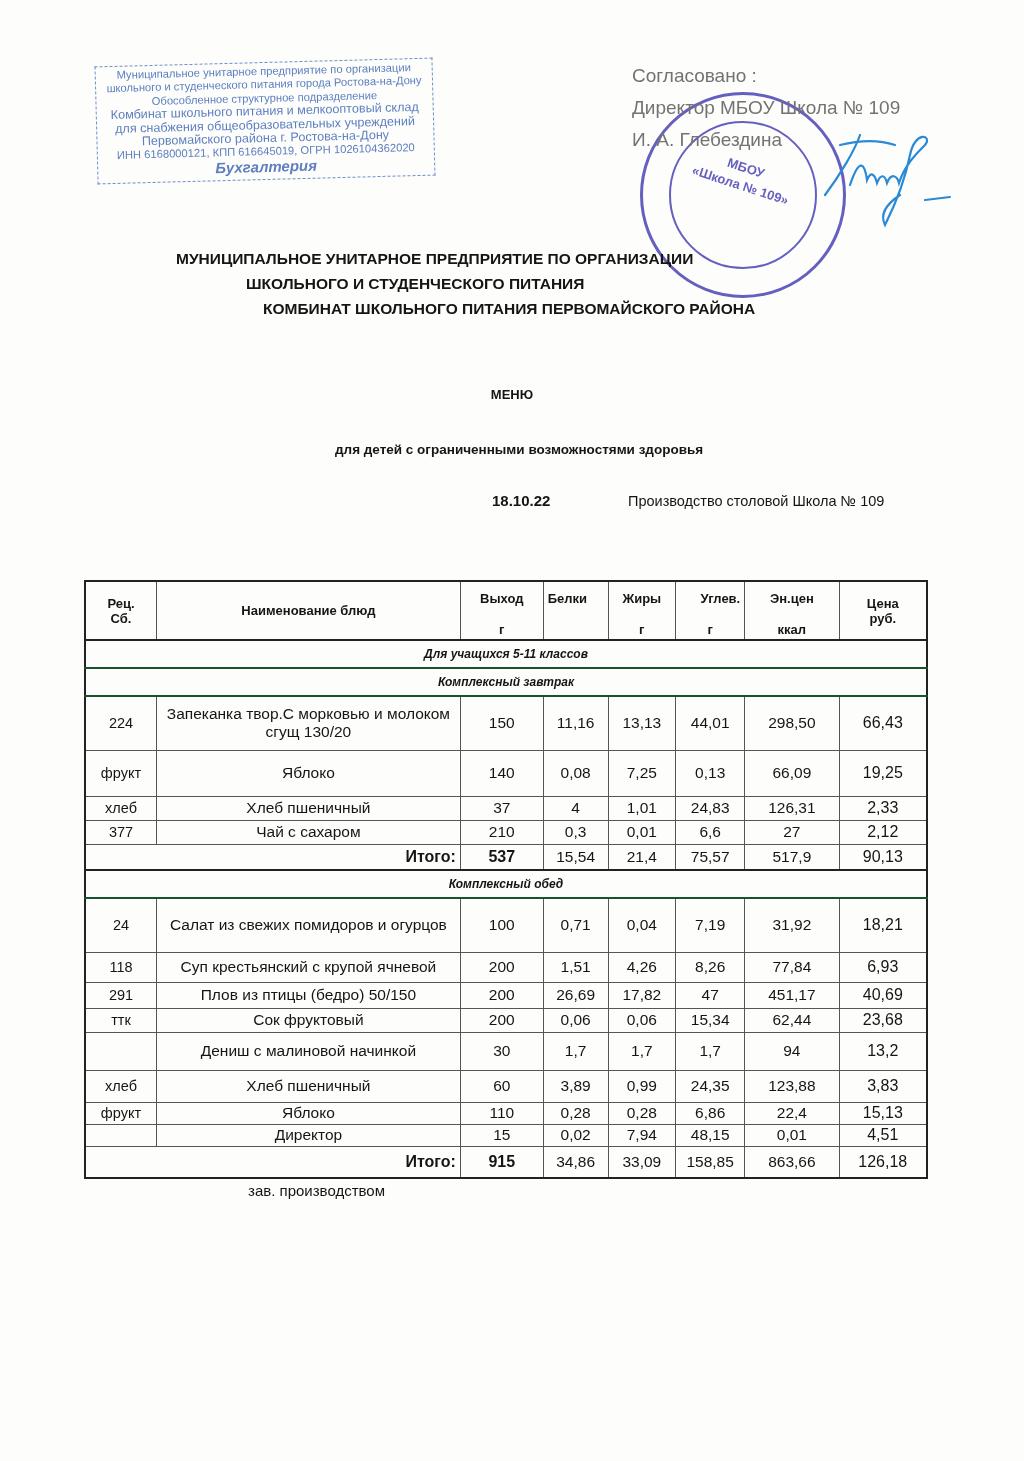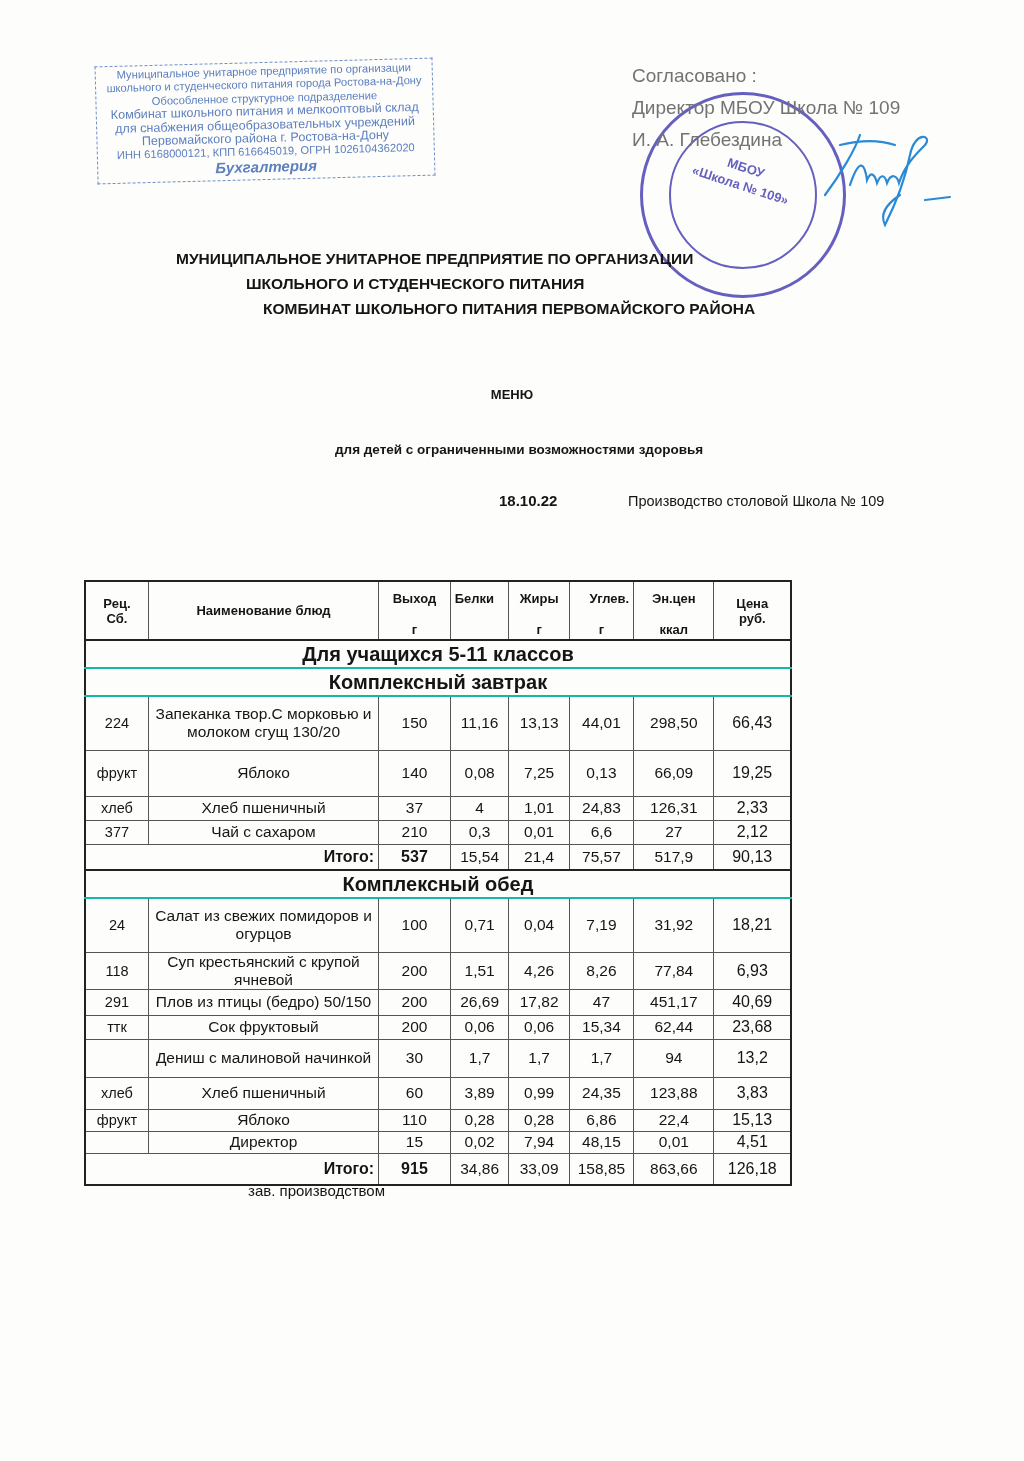--- a/index.html
+++ b/index.html
@@ -40,7 +40,7 @@
   .t3 { left: 263px; top: 296px; }
   .menu-title { left: 0; width: 1024px; top: 387px; text-align: center; font-weight: bold; font-size: 13px; }
   .menu-sub { left: 335px; top: 442px; font-weight: bold; font-size: 13.5px; }
-  .date { left: 492px; top: 492px; font-weight: bold; font-size: 15px; margin-left: 7px; }
+  .date { left: 492px; top: 492px; font-weight: bold; font-size: 15px; }
   .prod { left: 628px; top: 493px; font-size: 14.5px; }
   table.menu {
     position: absolute; left: 84px; top: 580px; width: 708px; border-collapse: collapse;

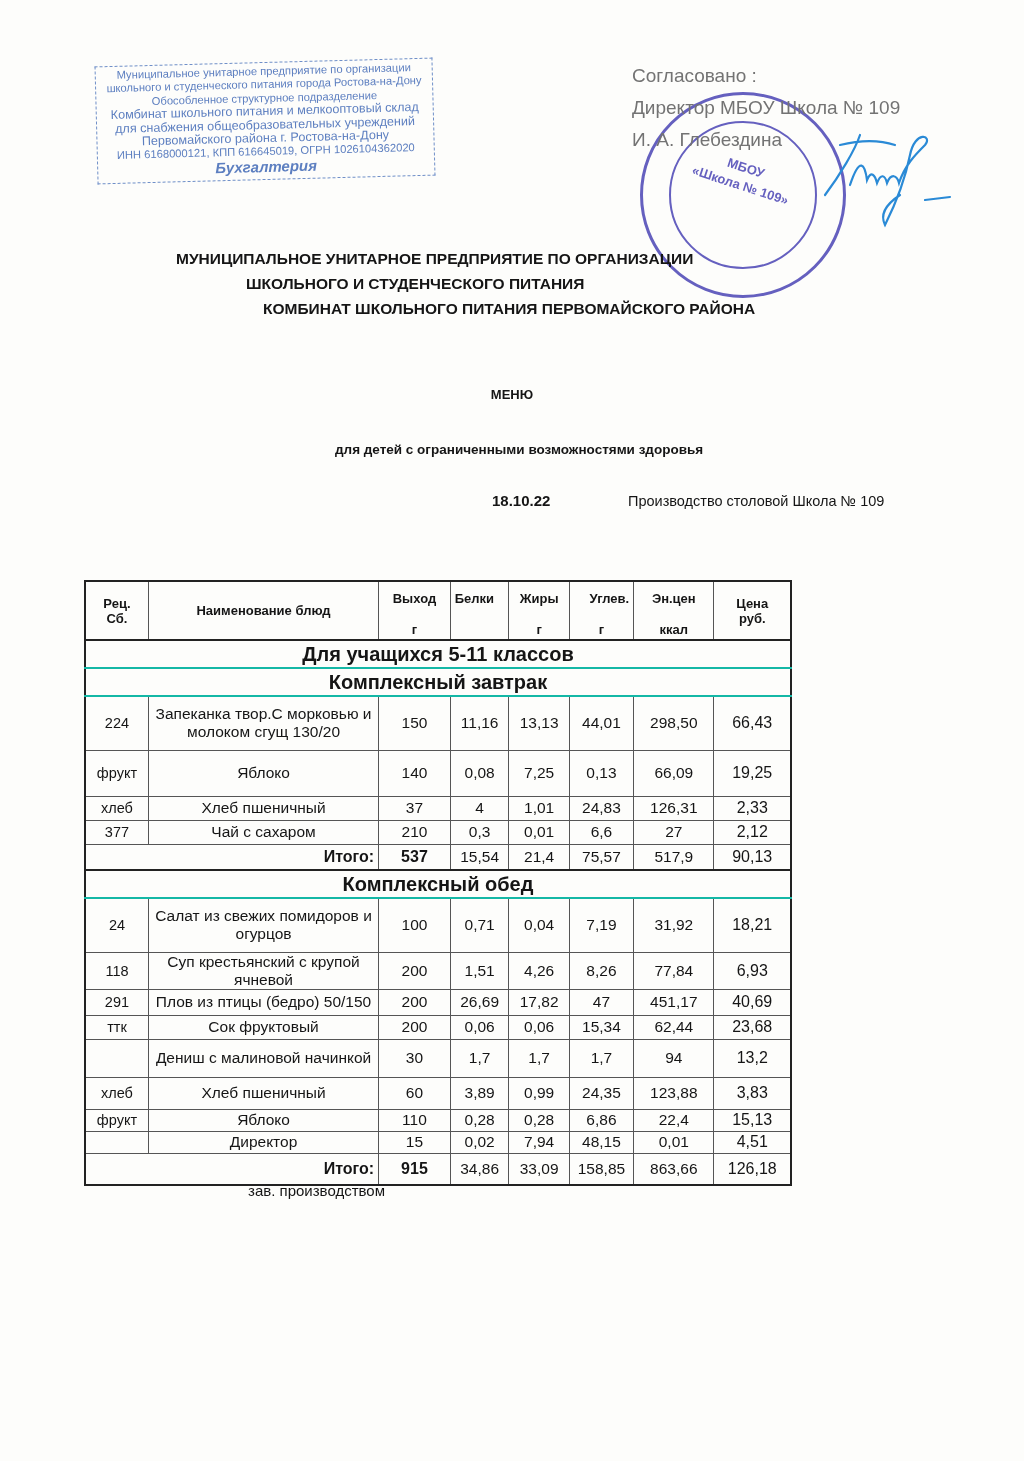--- a/index.html
+++ b/index.html
@@ -43,7 +43,7 @@
   .date { left: 492px; top: 492px; font-weight: bold; font-size: 15px; }
   .prod { left: 628px; top: 493px; font-size: 14.5px; }
   table.menu {
-    position: absolute; left: 84px; top: 580px; width: 708px; border-collapse: collapse;
+    position: absolute; left: 84px; top: 580px; width: 844px; border-collapse: collapse;
     border: 2px solid #222; font-size: 15.5px;
   }
   table.menu td, table.menu th {

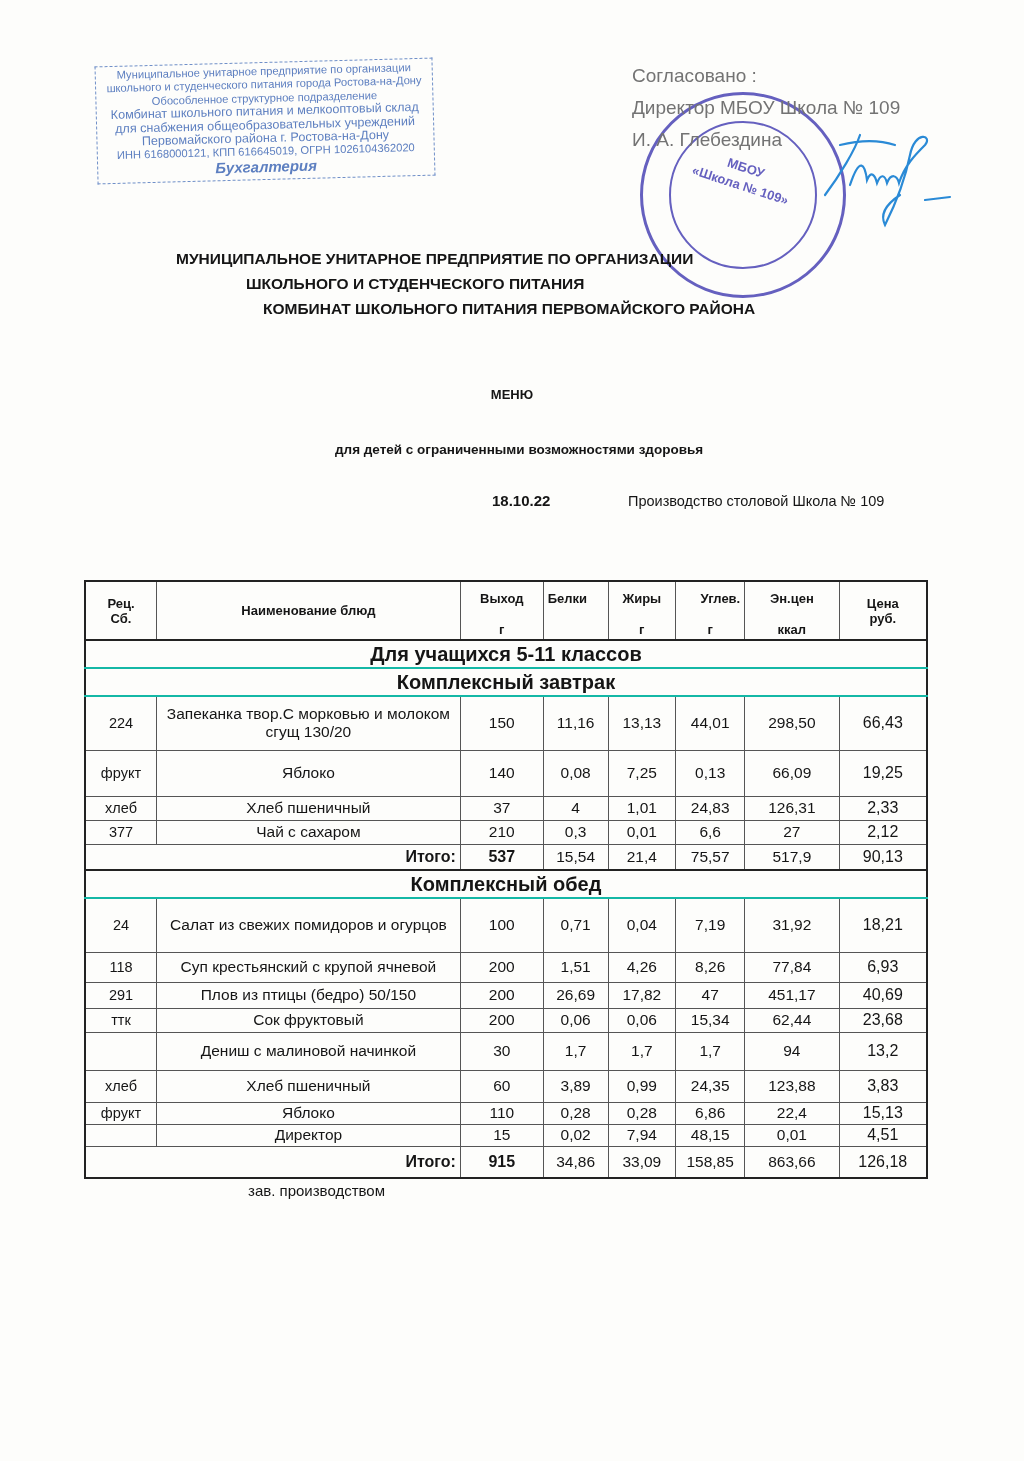--- a/index.html
+++ b/index.html
@@ -55,7 +55,7 @@
   th .two { display: flex; flex-direction: column; justify-content: space-between; height: 52px; padding-top: 6px; box-sizing: border-box; }
   td.name { text-align: left; padding-left: 3px; }
   td.code { font-size: 14.5px; }
-  tr.section td { font-weight: bold; font-size: 20px; height: 26px; border-top: 2px solid #222; border-bottom: 2px solid #14b8a6; }
+  tr.section td { font-weight: bold; font-style: italic; font-size: 12px; height: 26px; border-top: 2px solid #222; border-bottom: 2px solid #14532d; }
   tr.total td.lbl { text-align: right; font-weight: bold; font-size: 16px; padding-left: 28px; }
   tr.total td.yield { font-weight: bold; font-size: 16px; }
   td.price { font-size: 16px; }

